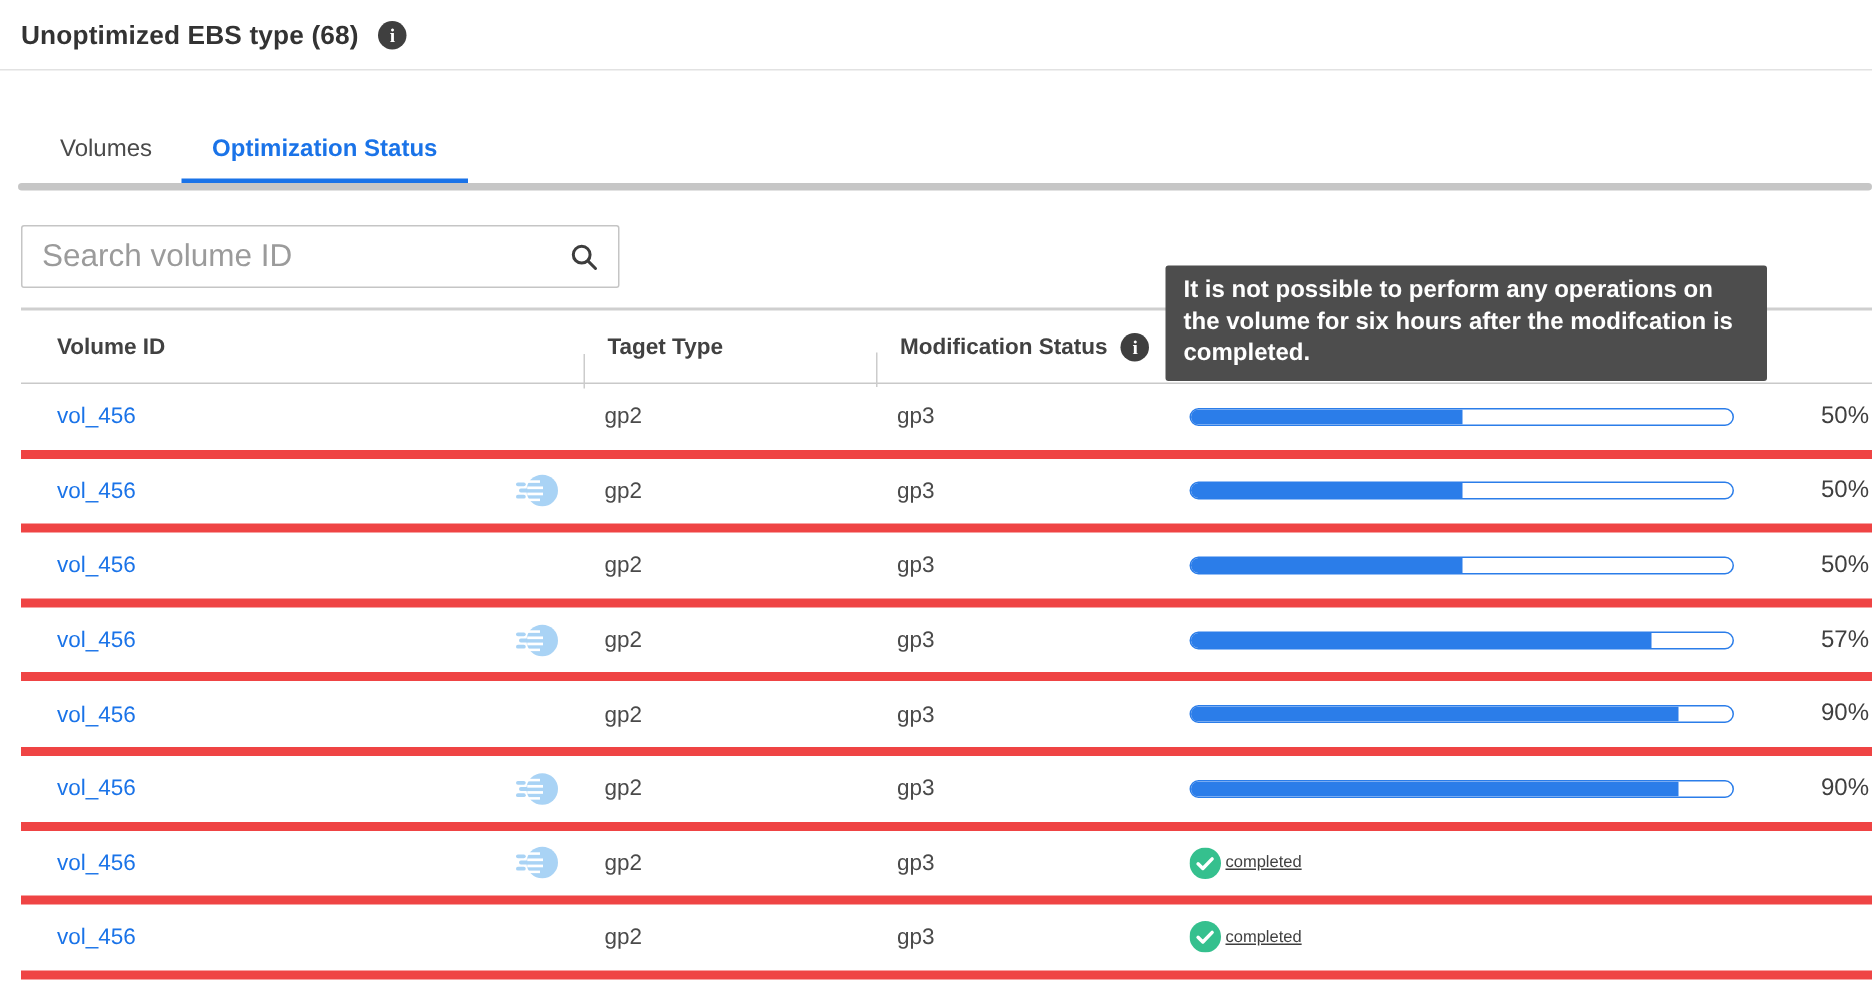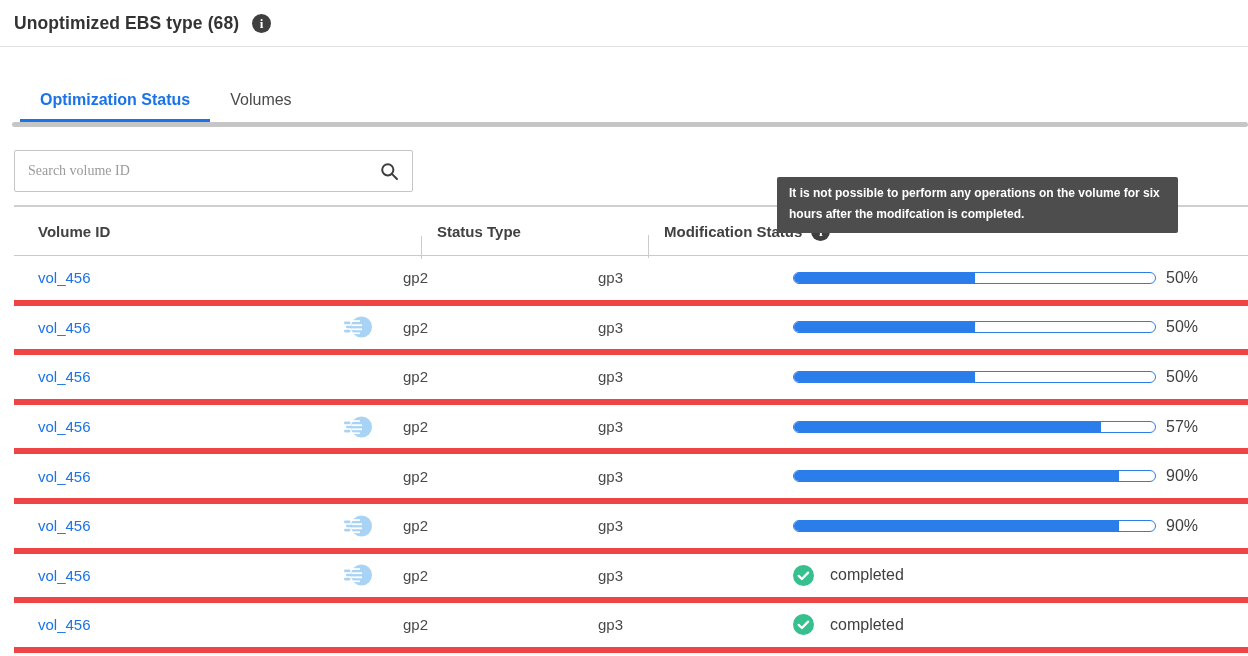--- a/index.html
+++ b/index.html
@@ -118,11 +118,11 @@
 </div>
 
 <div class="tabs-row">
+  <div class="tab">
+    <span>Volumes</span>
+  </div>
   <div class="tab active">
     <span>Optimization Status</span>
-  </div>
-  <div class="tab">
-    <span>Volumes</span>
   </div>
 </div>
 <div class="tabs-underline"></div>

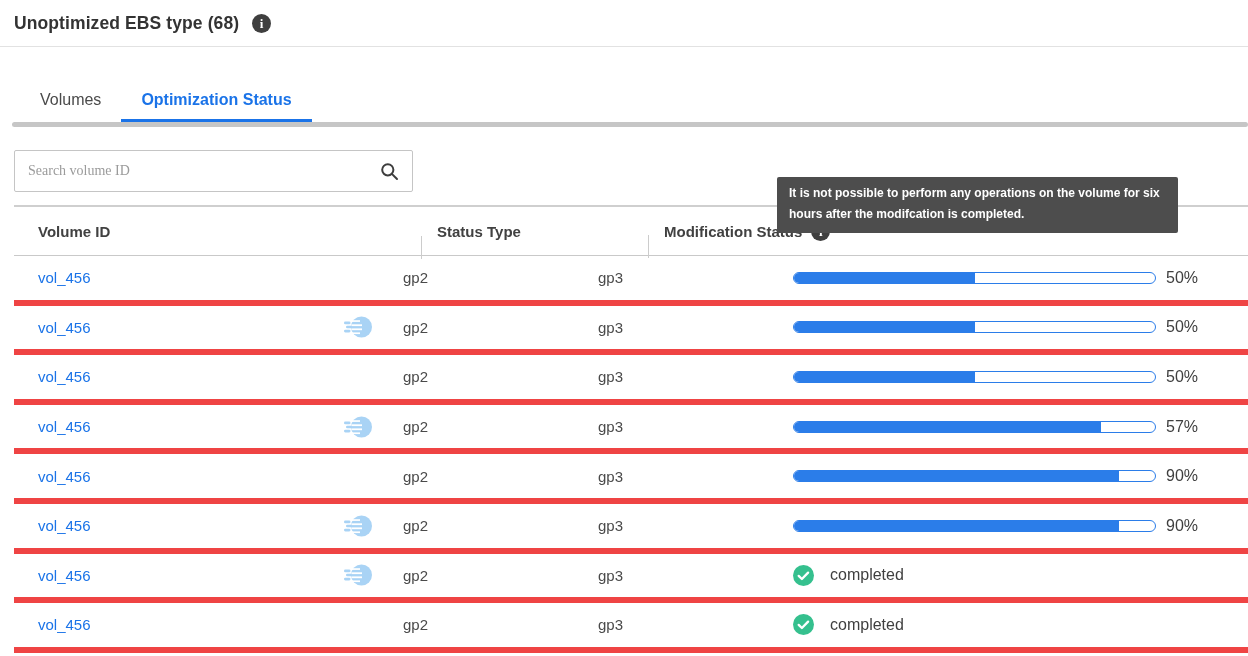--- a/index.html
+++ b/index.html
@@ -54,7 +54,7 @@
   }
   .search-box input {
     flex:1; border:none; outline:none;
-    font-family:Liberation Serif, serif; font-size:14px; color:#3f3f3f;
+    font-family:Liberation Sans, sans-serif; font-size:21px; color:#3f3f3f;
   }
   .search-box input::placeholder { color:#9b9b9b; }
   .search-icon { flex:0 0 auto; display:flex; color:#3d3d3d; cursor:pointer; }

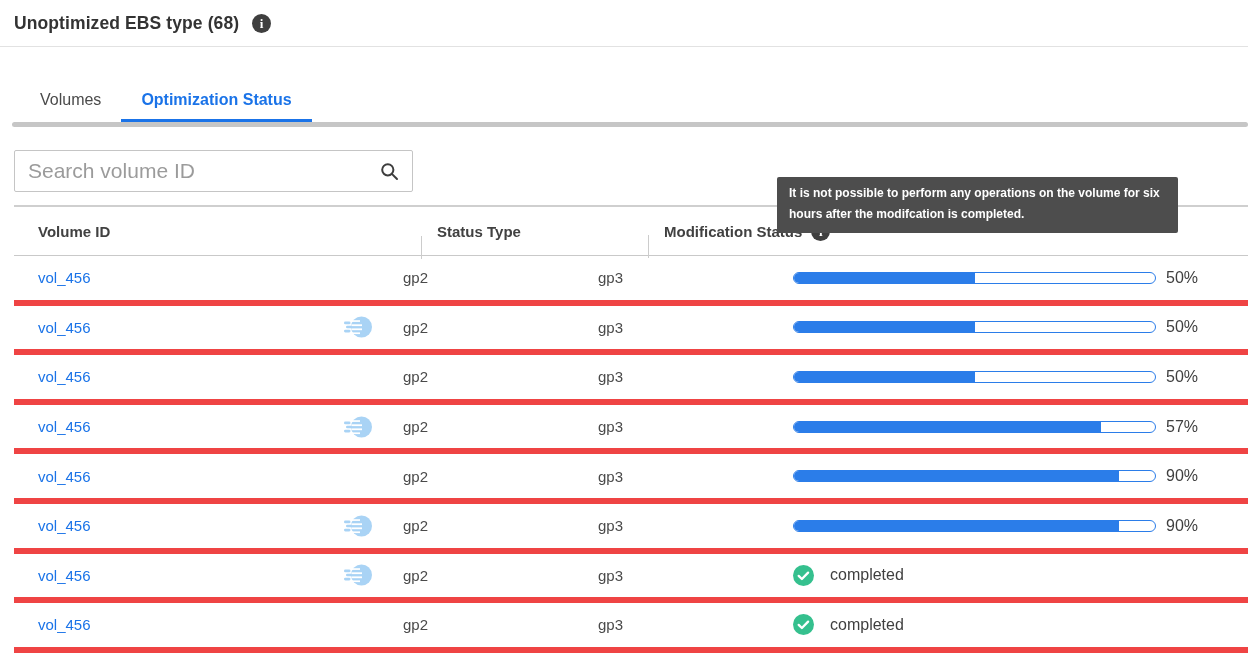--- a/index.html
+++ b/index.html
@@ -105,7 +105,7 @@
   .tooltip {
     position:absolute; left:777px; top:177px; width:401px;
     background:var(--tooltip-bg,#4d4d4d); color:#fff;
-    font-size:12px; font-weight:600; line-height:21px;
+    font-size:16px; font-weight:600; line-height:21px;
     padding:6px 12px 8px; border-radius:2px; z-index:10;
   }
 </style>

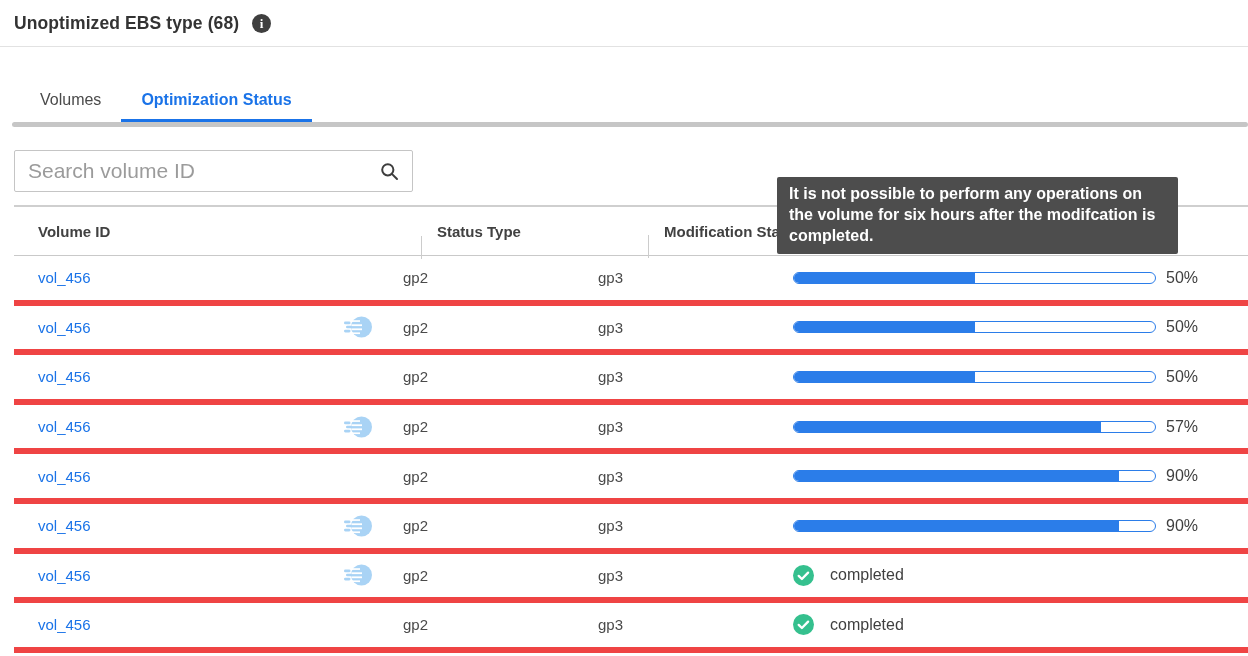--- a/index.html
+++ b/index.html
@@ -64,7 +64,7 @@
   .thead {
     display:flex; align-items:center; height:49px;
     border-bottom:1px solid #c9c9c9;
-    font-size:15px; font-weight:bold; color:#414141;gap:32px;
+    font-size:15px; font-weight:bold; color:#414141;
   }
   .trow {
     display:flex; align-items:center; height:49.6px;

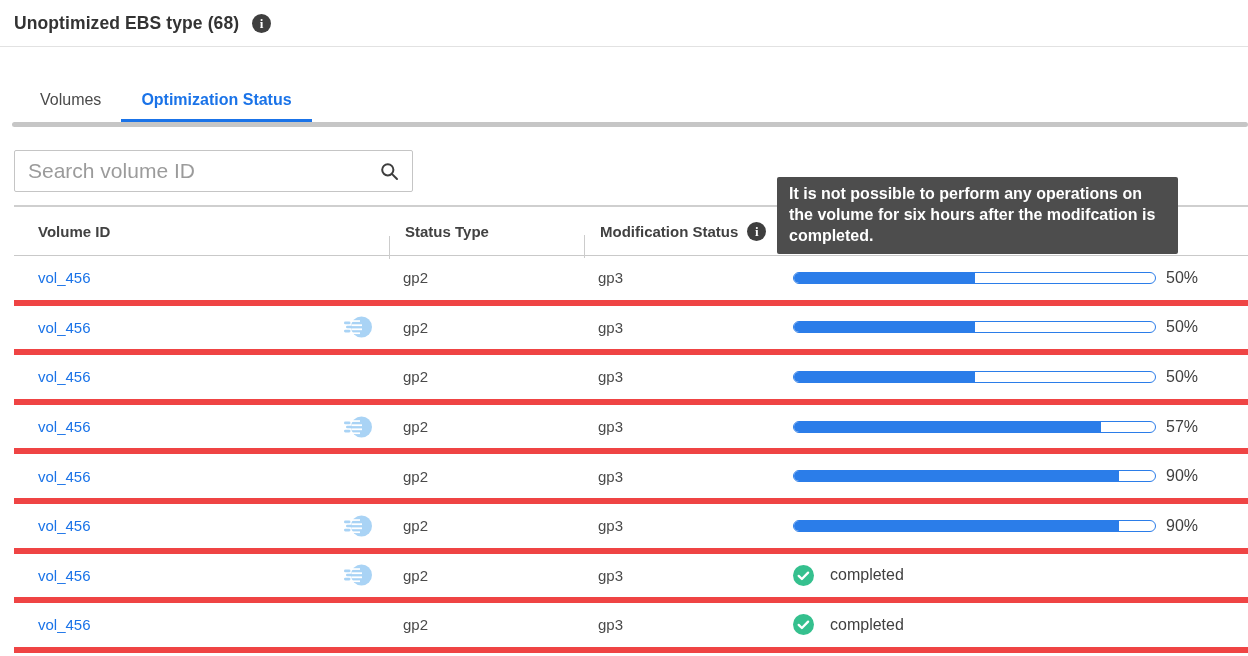--- a/index.html
+++ b/index.html
@@ -142,7 +142,7 @@
 <div class="table">
   <div class="thead">
     <div class="c1">Volume ID</div>
-    <div class="c3">Status Type</div>
+    <div class="c3">Taget Type</div>
     <div class="c4">
       <span class="head-status">
         <span>Modification Status</span>

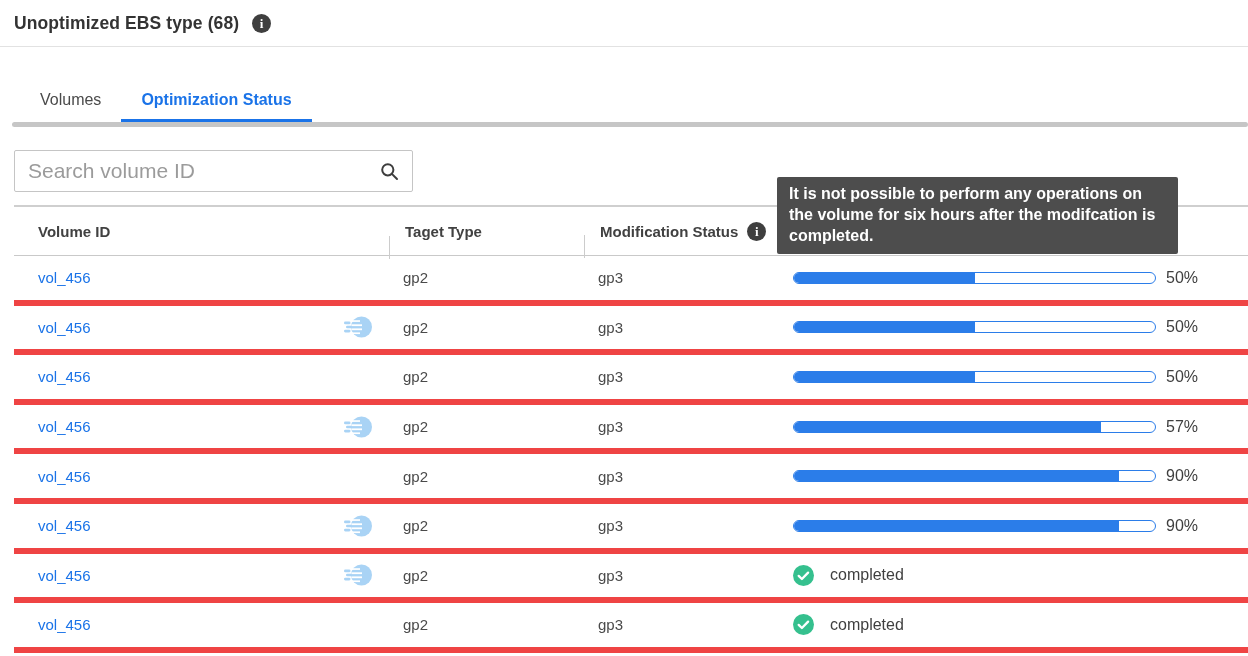--- a/index.html
+++ b/index.html
@@ -87,7 +87,7 @@
   .fast-icon { display:flex; color:var(--light-blue,#a9d3f5); }
 
   
-  .progress-group { display:flex; align-items:center; }
+  .progress-group { display:flex; align-items:center;gap:48px; }
   .pbar {
     width:363px; height:12px;
     border:1px solid var(--progress-blue,#2b7de9);

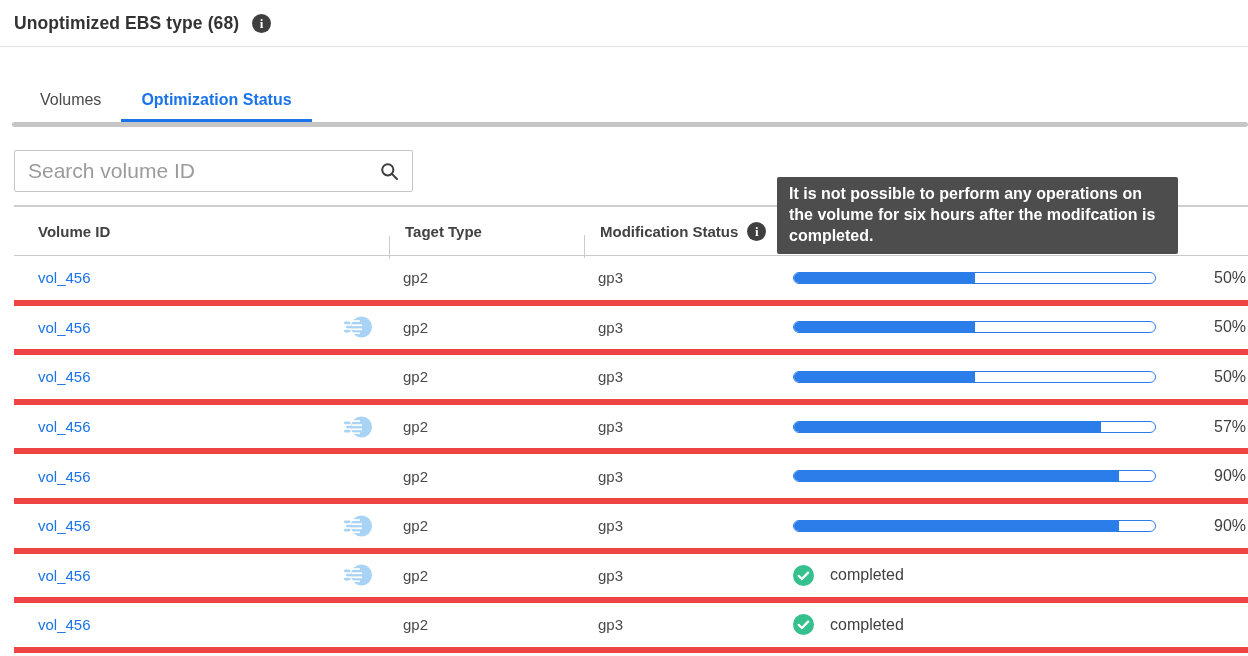--- a/index.html
+++ b/index.html
@@ -99,7 +99,7 @@
   
   .completed-group { display:flex; align-items:center; }
   .check-icon { display:flex; color:var(--success-green,#35c08e); }
-  .completed-label { margin-left:16px; font-size:16px; color:#3f3f3f; }
+  .completed-label { margin-left:3px; font-size:11px; color:#3f3f3f;text-decoration:underline; }
 
   
   .tooltip {

